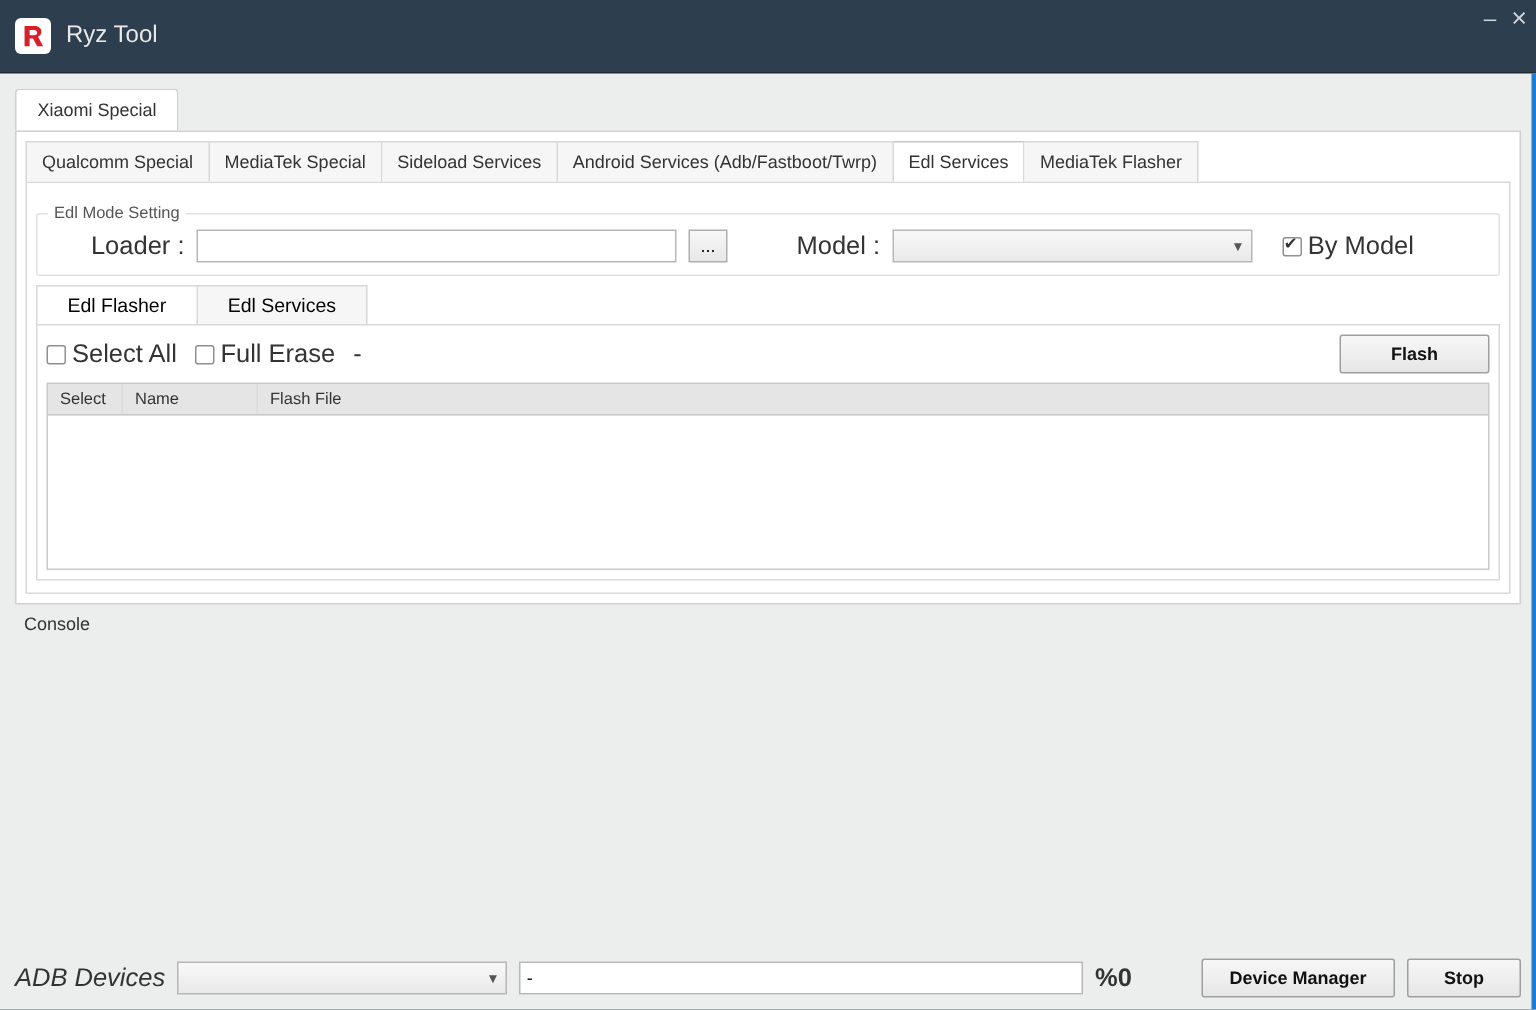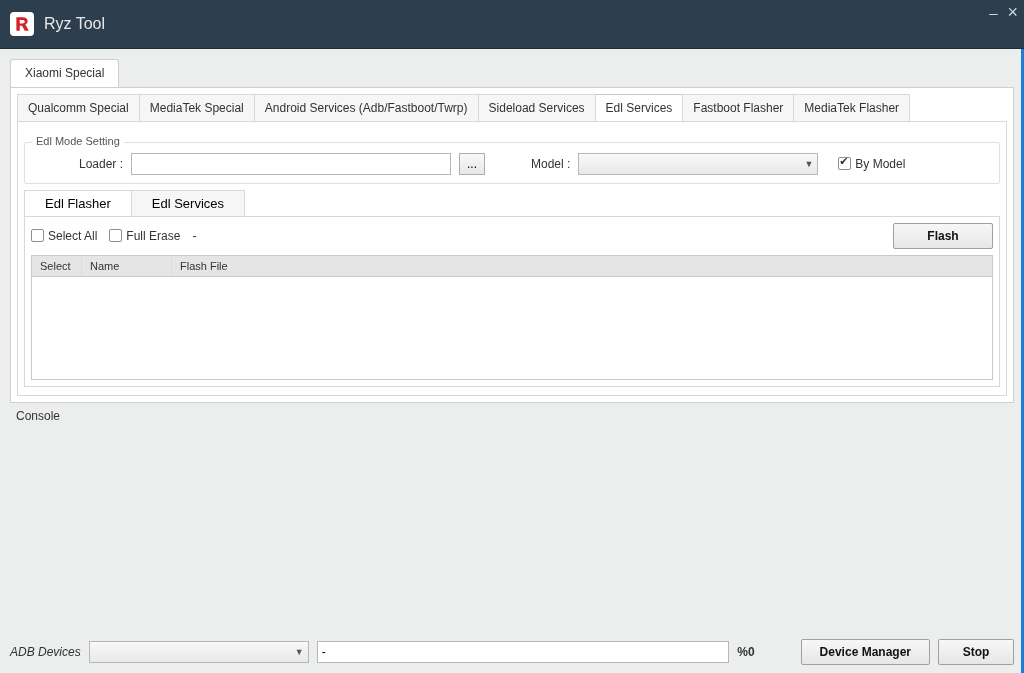--- a/index.html
+++ b/index.html
@@ -223,8 +223,8 @@
       <div class="tabs2">
         <div class="tab2">Qualcomm Special</div>
         <div class="tab2">MediaTek Special</div>
+        <div class="tab2">Sideload Services</div>
         <div class="tab2">Android Services (Adb/Fastboot/Twrp)</div>
-        <div class="tab2">Sideload Services</div>
         <div class="tab2 active">Edl Services</div>
         <div class="tab2">Fastboot Flasher</div>
         <div class="tab2">MediaTek Flasher</div>

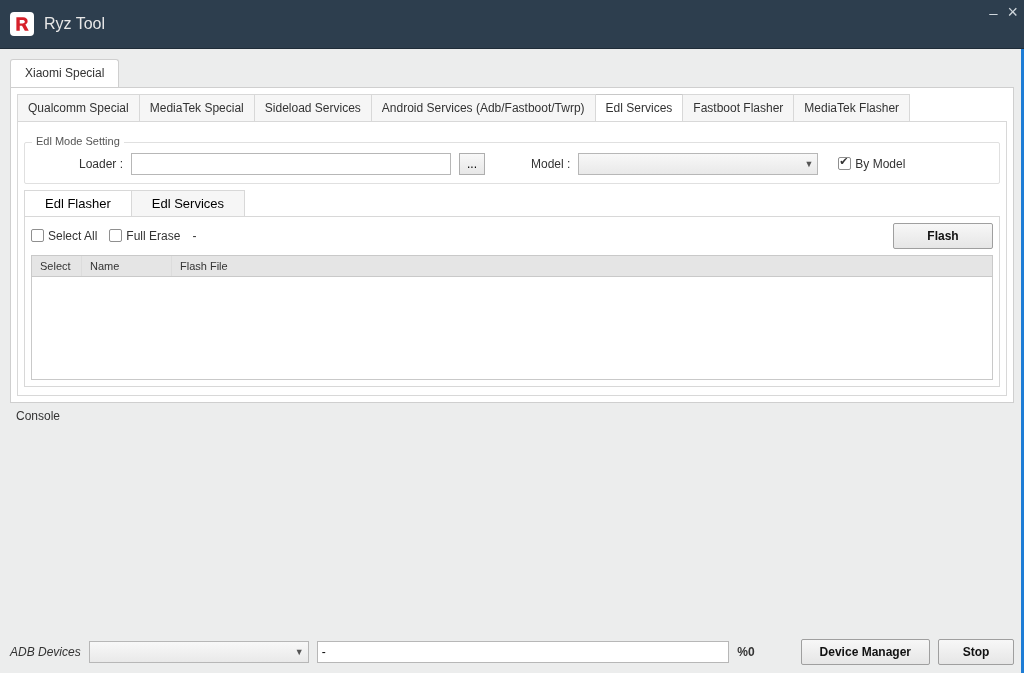--- a/index.html
+++ b/index.html
@@ -226,7 +226,6 @@
         <div class="tab2">Sideload Services</div>
         <div class="tab2">Android Services (Adb/Fastboot/Twrp)</div>
         <div class="tab2 active">Edl Services</div>
-        <div class="tab2">Fastboot Flasher</div>
         <div class="tab2">MediaTek Flasher</div>
       </div>
 

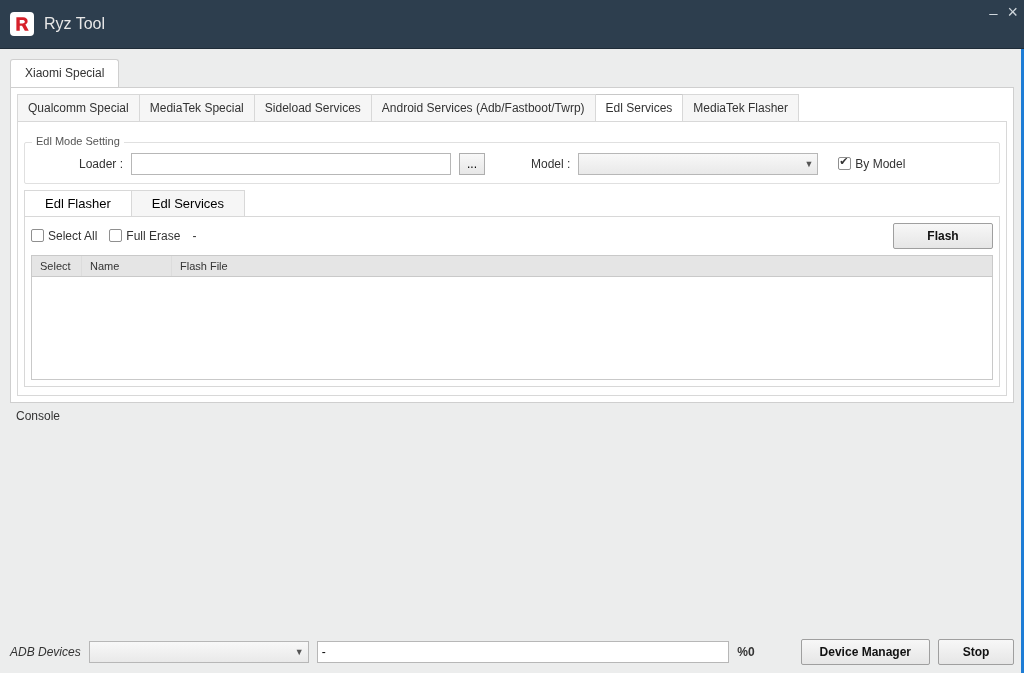--- a/index.html
+++ b/index.html
@@ -104,7 +104,7 @@
     padding: 10px 8px 8px 8px;
   }
   .row { display: flex; align-items: center; gap: 8px; }
-  .lbl { font-size: 12px; color: #333; }
+  .lbl { font-size: 17px; color: #333; }
   input[type=text], .select {
     height: 22px;
     border: 1px solid #b7b7b7;

